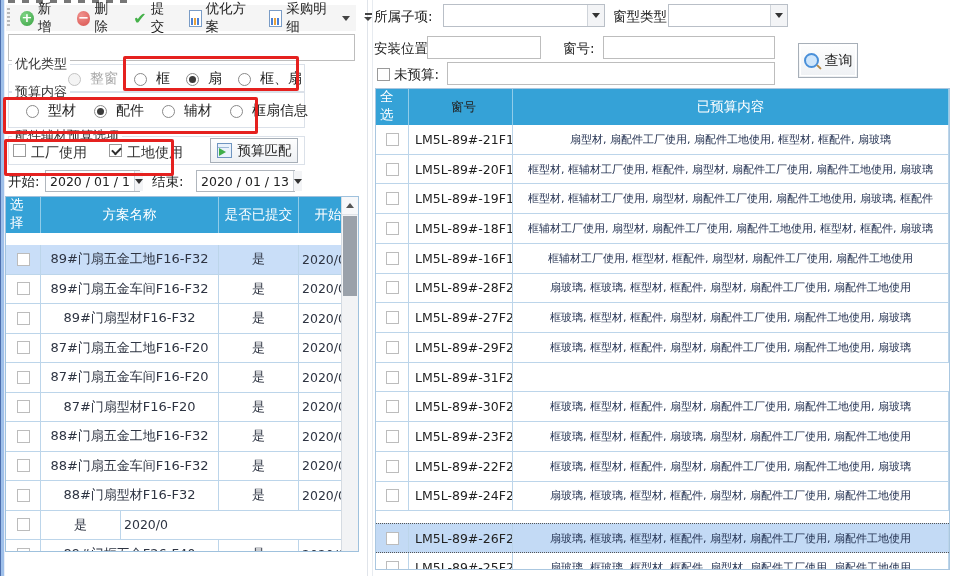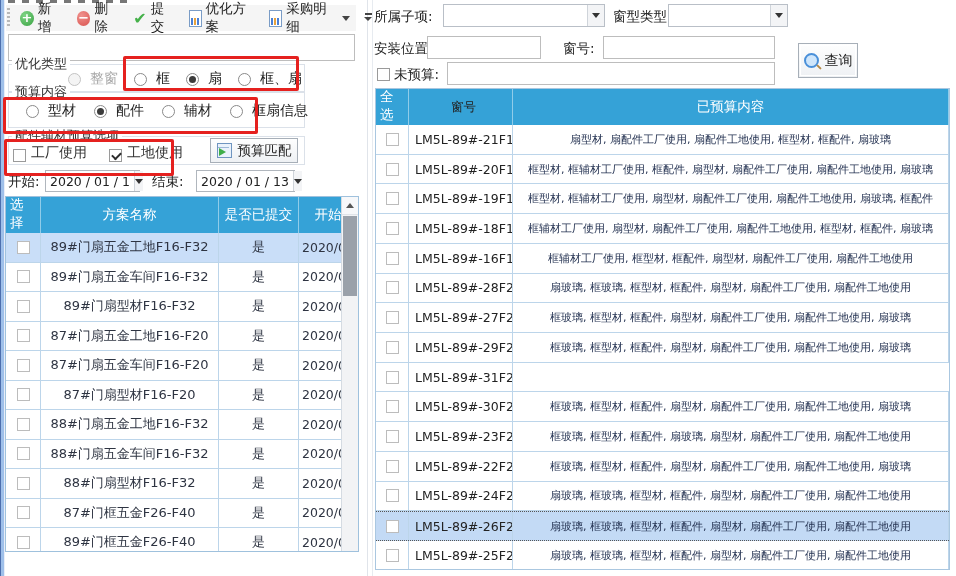--- a/index.html
+++ b/index.html
@@ -70,7 +70,7 @@
   .opt-row1{left:68px;top:70px;display:flex;gap:16px;align-items:center;}
   .opt-row2{left:26px;top:102px;display:flex;gap:18px;align-items:center;}
   .chk-row{left:13px;top:144px;display:flex;gap:22px;align-items:center;font-size:14px;}
-  .chk-item{display:inline-flex;align-items:flex-end;gap:5px;}
+  .chk-item{display:inline-flex;align-items:flex-start;gap:5px;}
 
   .redbox{border:3px solid #e5211f;border-radius:2px;pointer-events:none;z-index:6;background:transparent;}
   .rb1{left:123px;top:56px;width:170px;height:29px;}

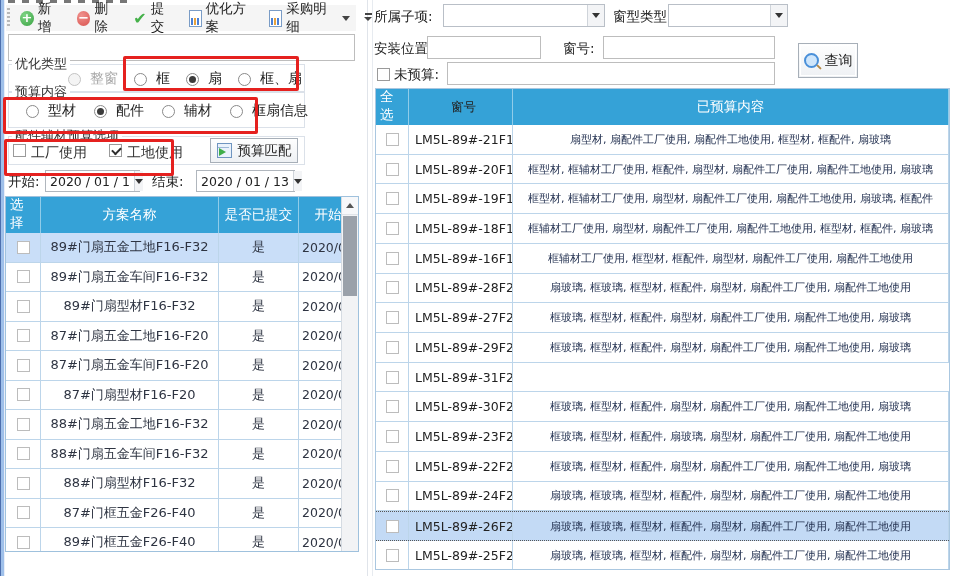--- a/index.html
+++ b/index.html
@@ -113,7 +113,7 @@
   .rtable .trow{height:29.73px;}
   .tcell{display:flex;align-items:center;justify-content:center;border-right:1px solid #bcd5ea;
     box-sizing:border-box;font-size:13px;color:#2e3442;overflow:hidden;white-space:nowrap;}
-  .trow.sel{background:#c9def8;}
+  .trow.sel{background:#c9def8;margin-top:12px;}
   .rtable .trow.sel{background:#c3daf5;border-top:1px dotted #555;border-bottom:1px dotted #555;}
 
   .c-sel{width:35px;flex:0 0 35px;}

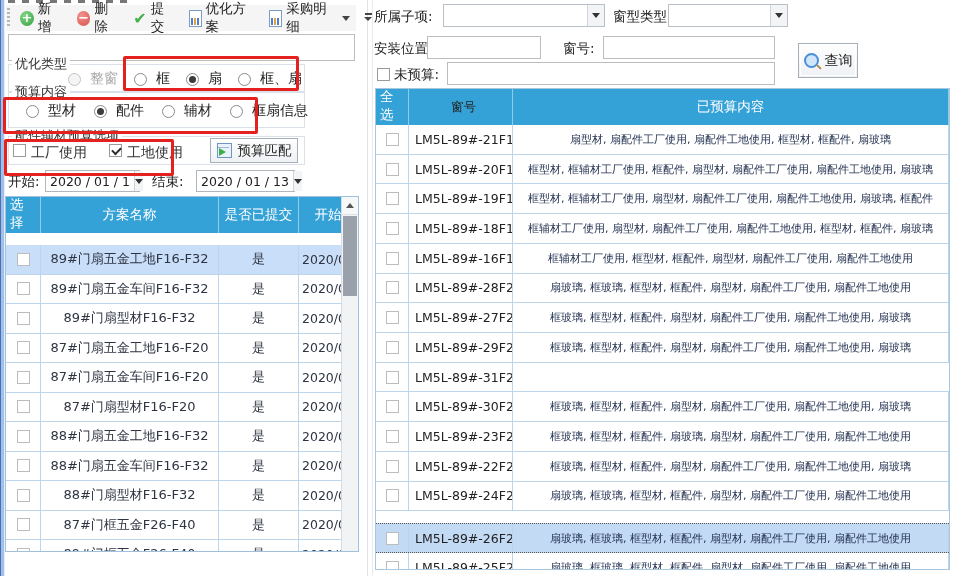--- a/index.html
+++ b/index.html
@@ -368,7 +368,6 @@
         <div class="tcell c-sel">
           <span class="cb light"></span>
         </div>
-        <div class="tcell c-name">87#门框五金F26-F40</div>
         <div class="tcell c-sub">是</div>
         <div class="tcell c-start">2020/0</div>
       </div>

